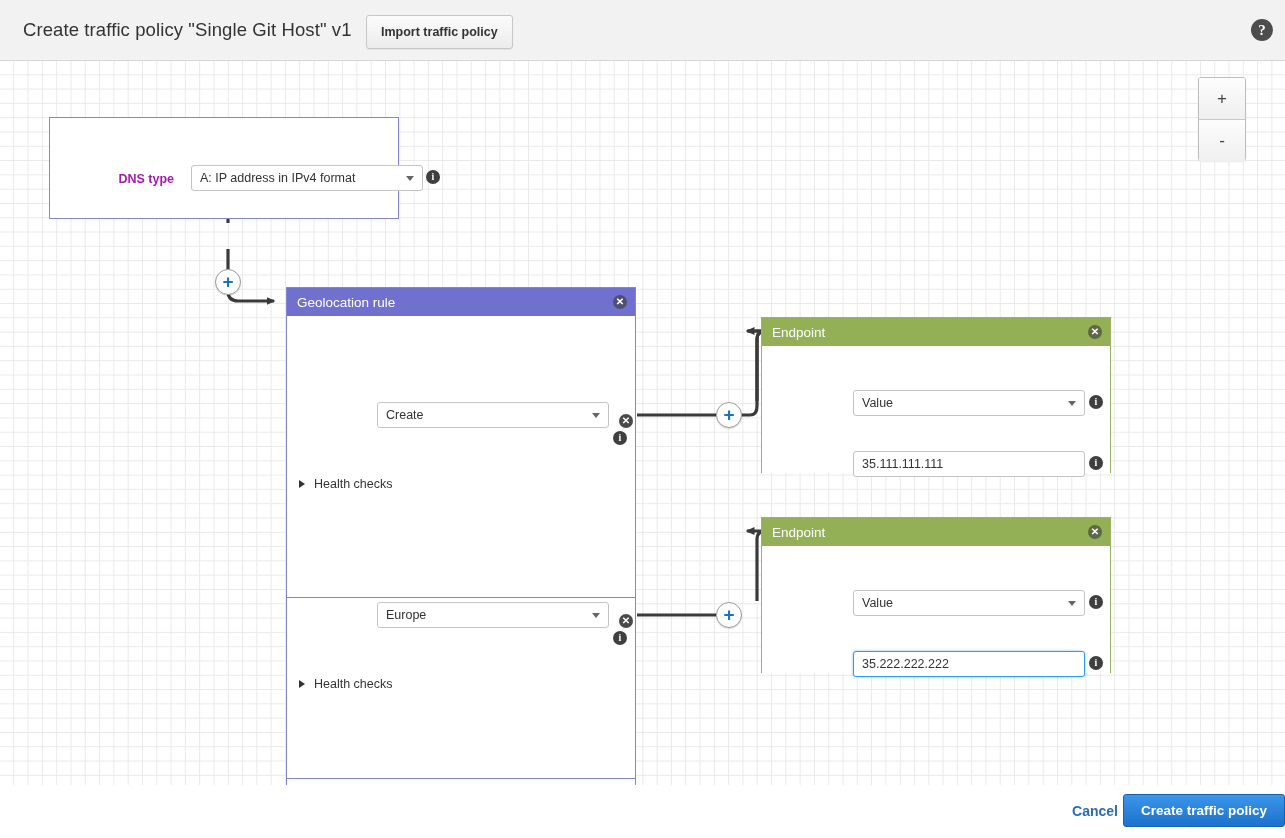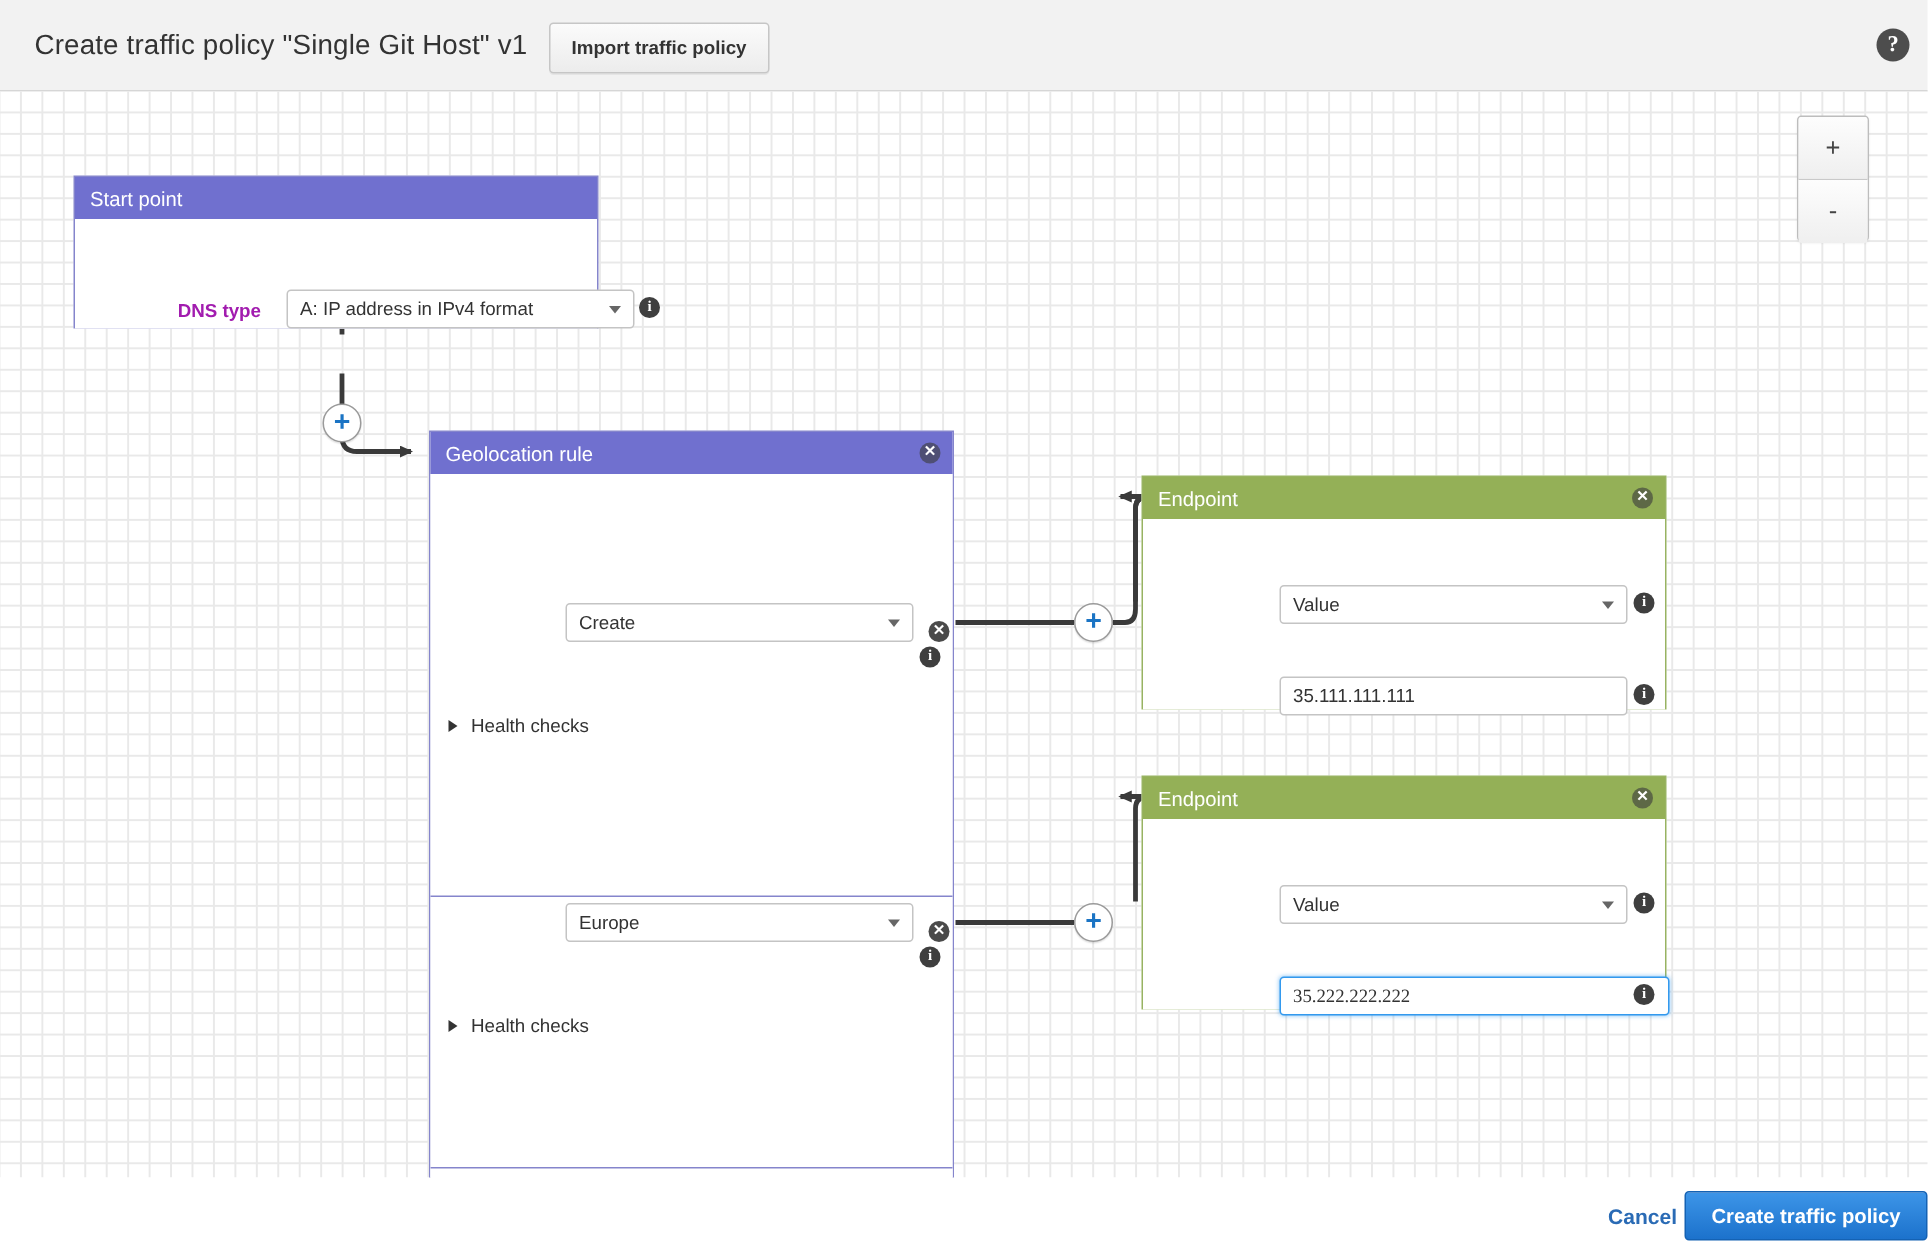--- a/index.html
+++ b/index.html
@@ -216,9 +216,6 @@
   </div>
 
   <div class="node node-purple" style="left:49px; top:56px; width:350px; height:102px;">
-    <div class="node-head head-purple">
-      <span>Start point</span>
-    </div>
     <div class="node-body" style="height:73px;">
       <div class="field-label" style="position:absolute; left:20px; top:54px; width:104px;">DNS type</div>
       <div class="select-box" style="position:absolute; left:141px; top:47px; width:232px;">

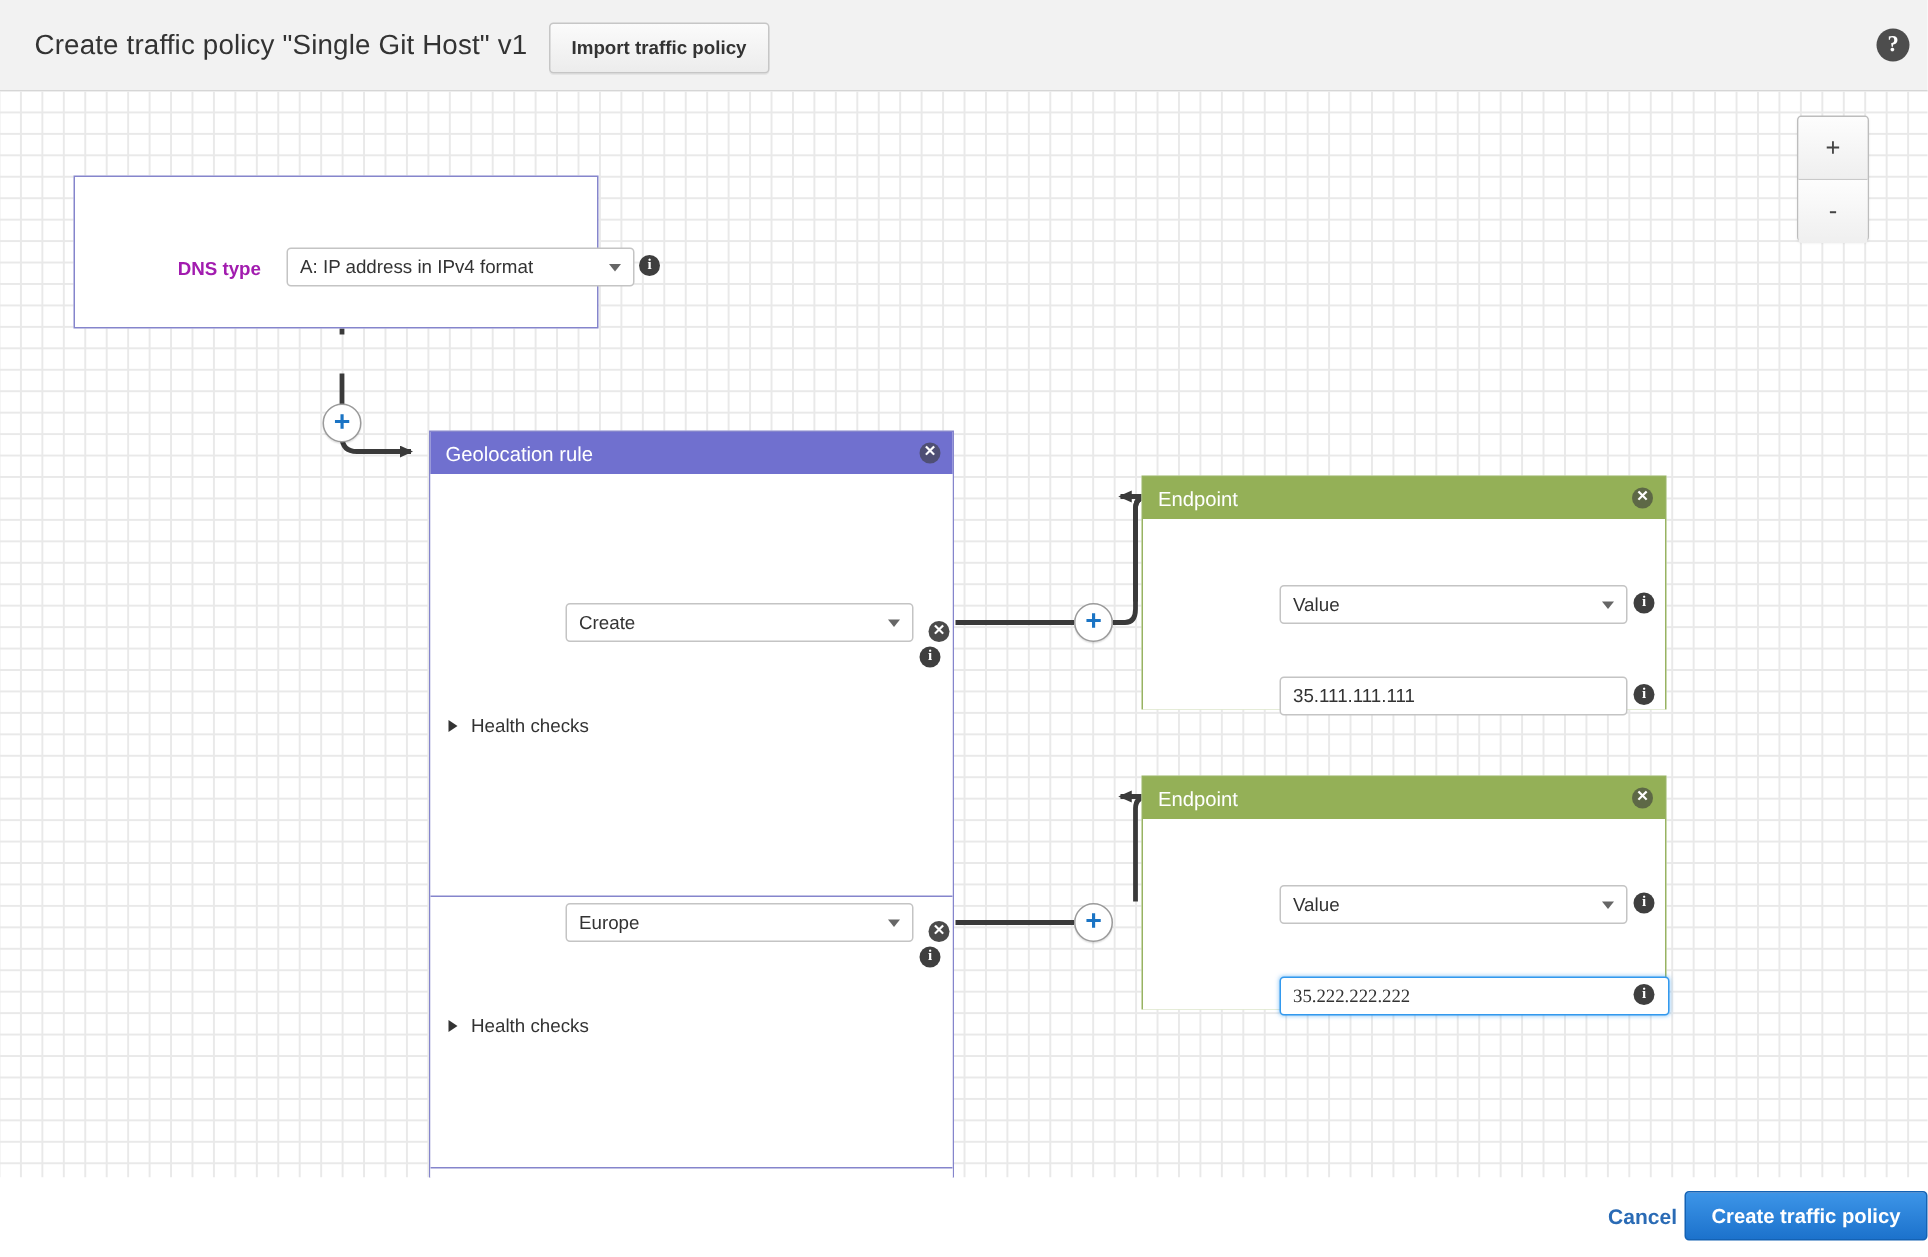--- a/index.html
+++ b/index.html
@@ -305,7 +305,7 @@
       <div class="icon-i" style="left:327px; top:49px; position:absolute;">i</div>
 
       <div class="field-label" style="position:absolute; left:-10px; top:112px; width:150px; text-align:right;">Value</div>
-      <div class="text-box focused" style="position:absolute; left:91px; top:105px; width:260px;font-family:Liberation Serif, serif;">
+      <div class="text-box focused" style="position:absolute; left:91px; top:105px; width:232px;">
         <span>35.222.222.222</span>
       </div>
       <div class="icon-i" style="left:327px; top:110px; position:absolute;">i</div>

